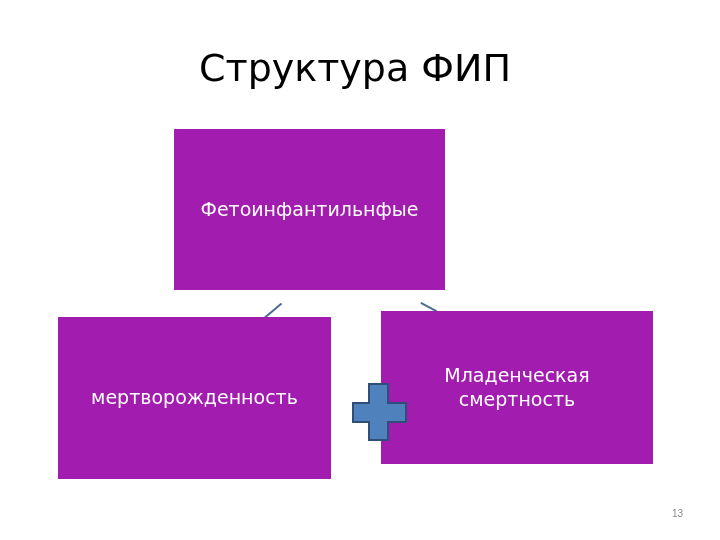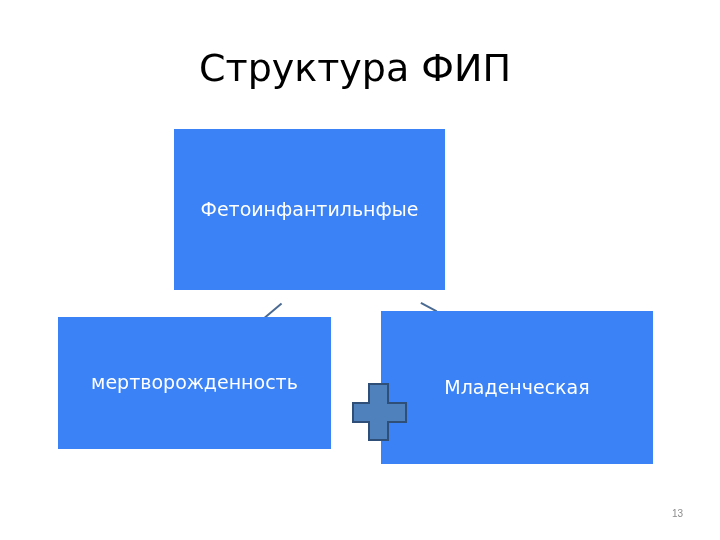--- a/index.html
+++ b/index.html
@@ -5,7 +5,7 @@
   html, body { margin:0; padding:0; }
   body { width:720px; height:540px; background:#ffffff; position:relative; overflow:hidden; font-family:"Liberation Sans", sans-serif; }
   .title { position:absolute; left:0; width:720px; top:46px; text-align:center; font-size:38px; color:#000; font-family:"DejaVu Sans", sans-serif; font-weight:normal; letter-spacing:0px; transform:translateX(-5px); }
-  .box { position:absolute; background:#3b82f6; color:#fff; display:flex; align-items:center; justify-content:center; text-align:center; font-family:"DejaVu Sans", sans-serif; line-height:1.25; }
+  .box { position:absolute; background:#a21caf; color:#fff; display:flex; align-items:center; justify-content:center; text-align:center; font-family:"DejaVu Sans", sans-serif; line-height:1.25; }
   .top { left:174px; top:129px; width:271px; height:161px; font-size:19px; }
   .left { left:58px; top:317px; width:273px; height:132px; font-size:19px; }
   .right { left:381px; top:311px; width:272px; height:153px; font-size:19px; }

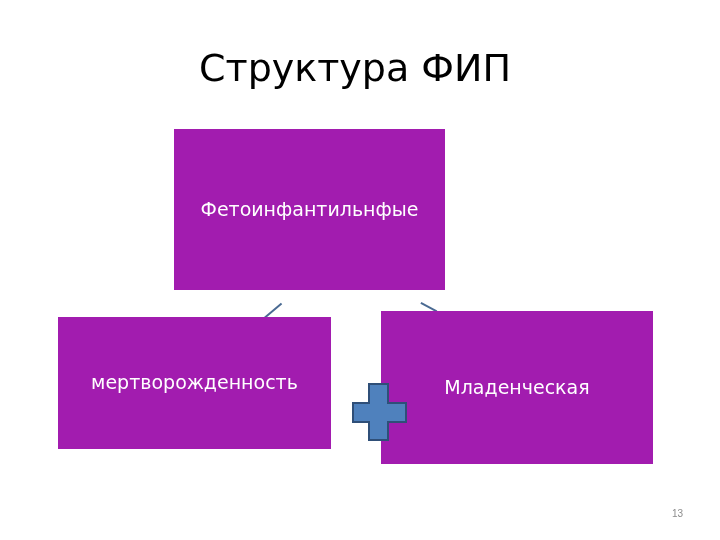--- a/index.html
+++ b/index.html
@@ -7,7 +7,7 @@
   .title { position:absolute; left:0; width:720px; top:46px; text-align:center; font-size:38px; color:#000; font-family:"DejaVu Sans", sans-serif; font-weight:normal; letter-spacing:0px; transform:translateX(-5px); }
   .box { position:absolute; background:#a21caf; color:#fff; display:flex; align-items:center; justify-content:center; text-align:center; font-family:"DejaVu Sans", sans-serif; line-height:1.25; }
   .top { left:174px; top:129px; width:271px; height:161px; font-size:19px; }
-  .left { left:58px; top:317px; width:273px; height:132px; font-size:19px; }
+  .left { left:58px; top:317px; width:273px; height:162px; font-size:19px; }
   .right { left:381px; top:311px; width:272px; height:153px; font-size:19px; }
   .conn { position:absolute; height:1.5px; background:#4a6a92; transform-origin:0 50%; }
   .plus { position:absolute; left:352px; top:383px; width:55px; height:58px; }

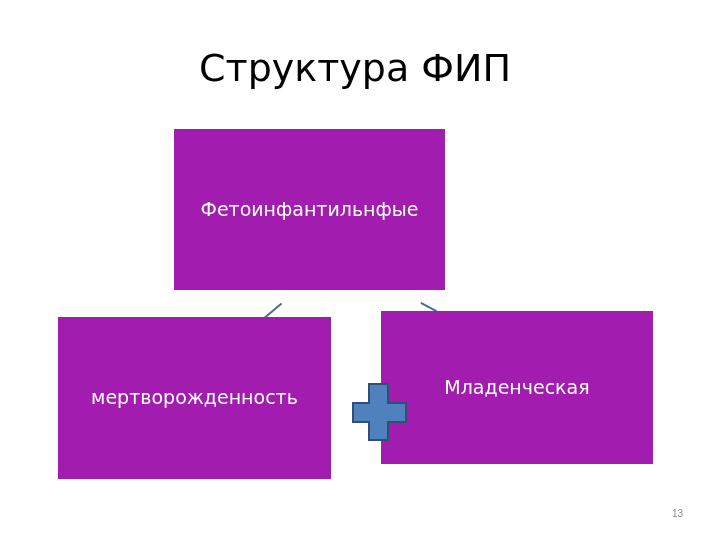--- a/index.html
+++ b/index.html
@@ -34,6 +34,7 @@
 <div class="box right">
   <div>
     <div>Младенческая</div>
+    <div>смертность</div>
   </div>
 </div>
 

